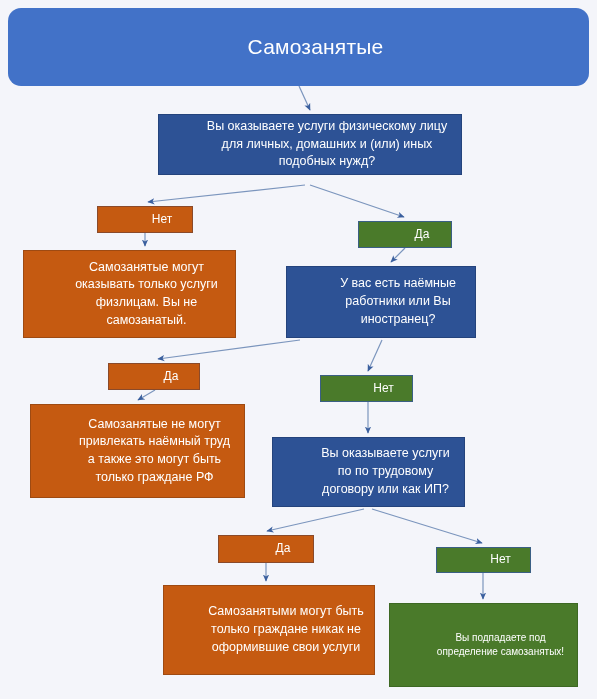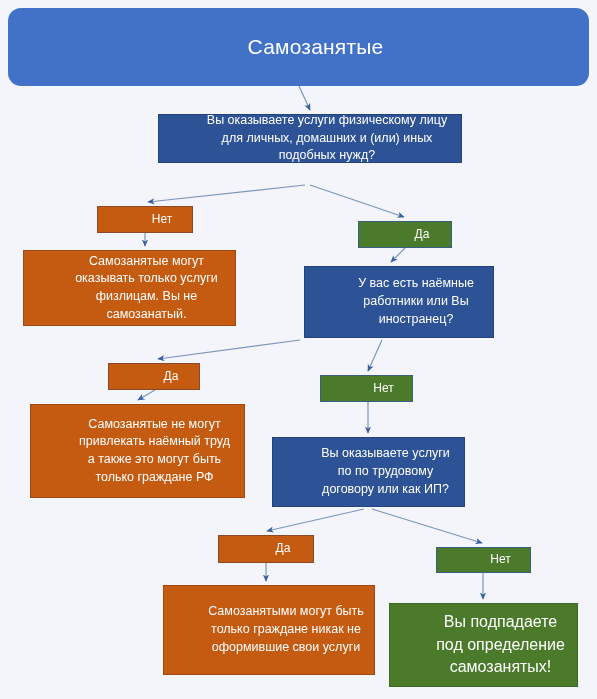--- a/index.html
+++ b/index.html
@@ -107,7 +107,7 @@
     <span>Самозанятые</span>
   </div>
 
-  <div class="node question" style="left: 158px; top: 114px; width: 304px; height: 49px;">
+  <div class="node question" style="left: 158px; top: 114px; width: 304px; height: 61px;">
     <span>Вы оказываете услуги физическому лицу для личных, домашних и (или) иных подобных нужд?</span>
   </div>
 

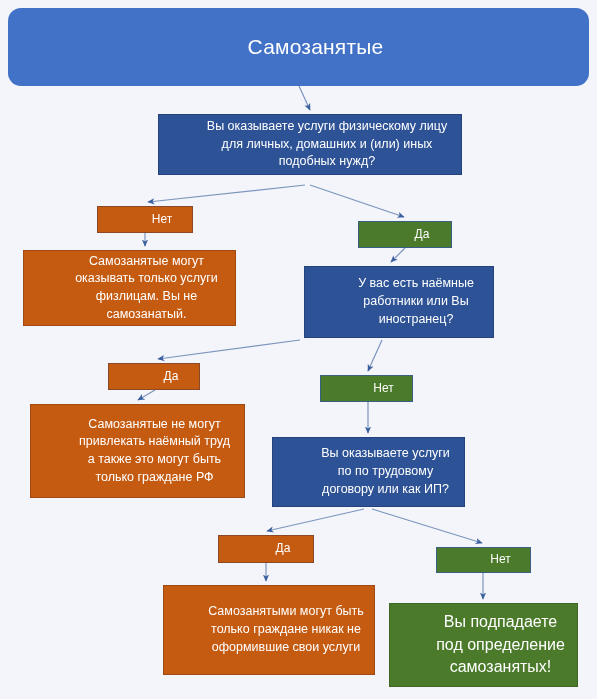--- a/index.html
+++ b/index.html
@@ -119,7 +119,7 @@
     <span>Да</span>
   </div>
 
-  <div class="node orange-box" style="left: 23px; top: 250px; width: 213px; height: 76px;">
+  <div class="node orange-box" style="left: 23px; top: 250px; width: 213px; height: 88px;">
     <span>Самозанятые могут оказывать только услуги физлицам. Вы не самозанатый.</span>
   </div>
 

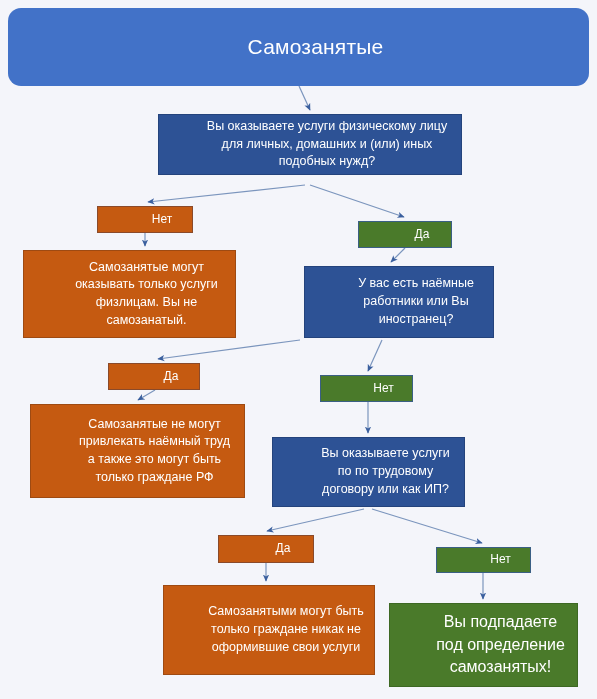--- a/index.html
+++ b/index.html
@@ -123,7 +123,7 @@
     <span>Самозанятые могут оказывать только услуги физлицам. Вы не самозанатый.</span>
   </div>
 
-  <div class="node question" style="left: 304px; top: 266px; width: 190px; height: 72px;">
+  <div class="node question" style="left: 286px; top: 266px; width: 190px; height: 72px;">
     <span>У вас есть наёмные работники или Вы иностранец?</span>
   </div>
 

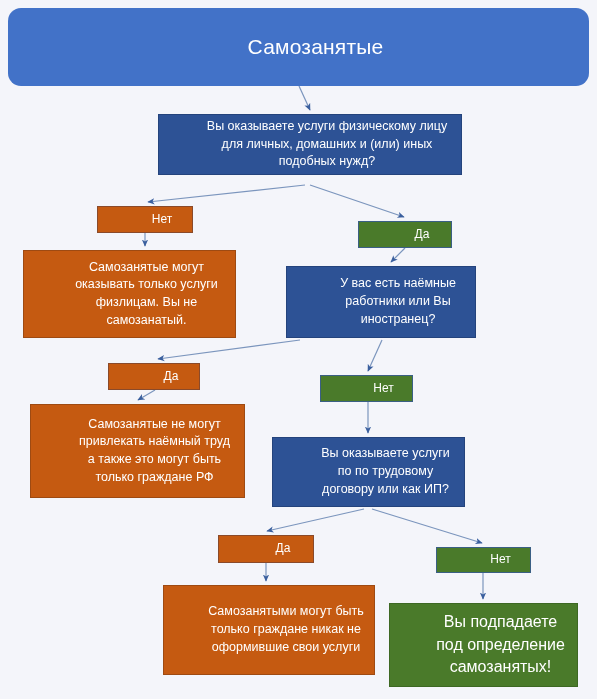--- a/index.html
+++ b/index.html
@@ -56,7 +56,7 @@
   .green-box {
     background: #4a7a2a;
     border: 1px solid #3d6823;
-    font-size: 16px;
+    font-size: 10px;
     padding: 4px 10px;
   }
   .label-orange {

